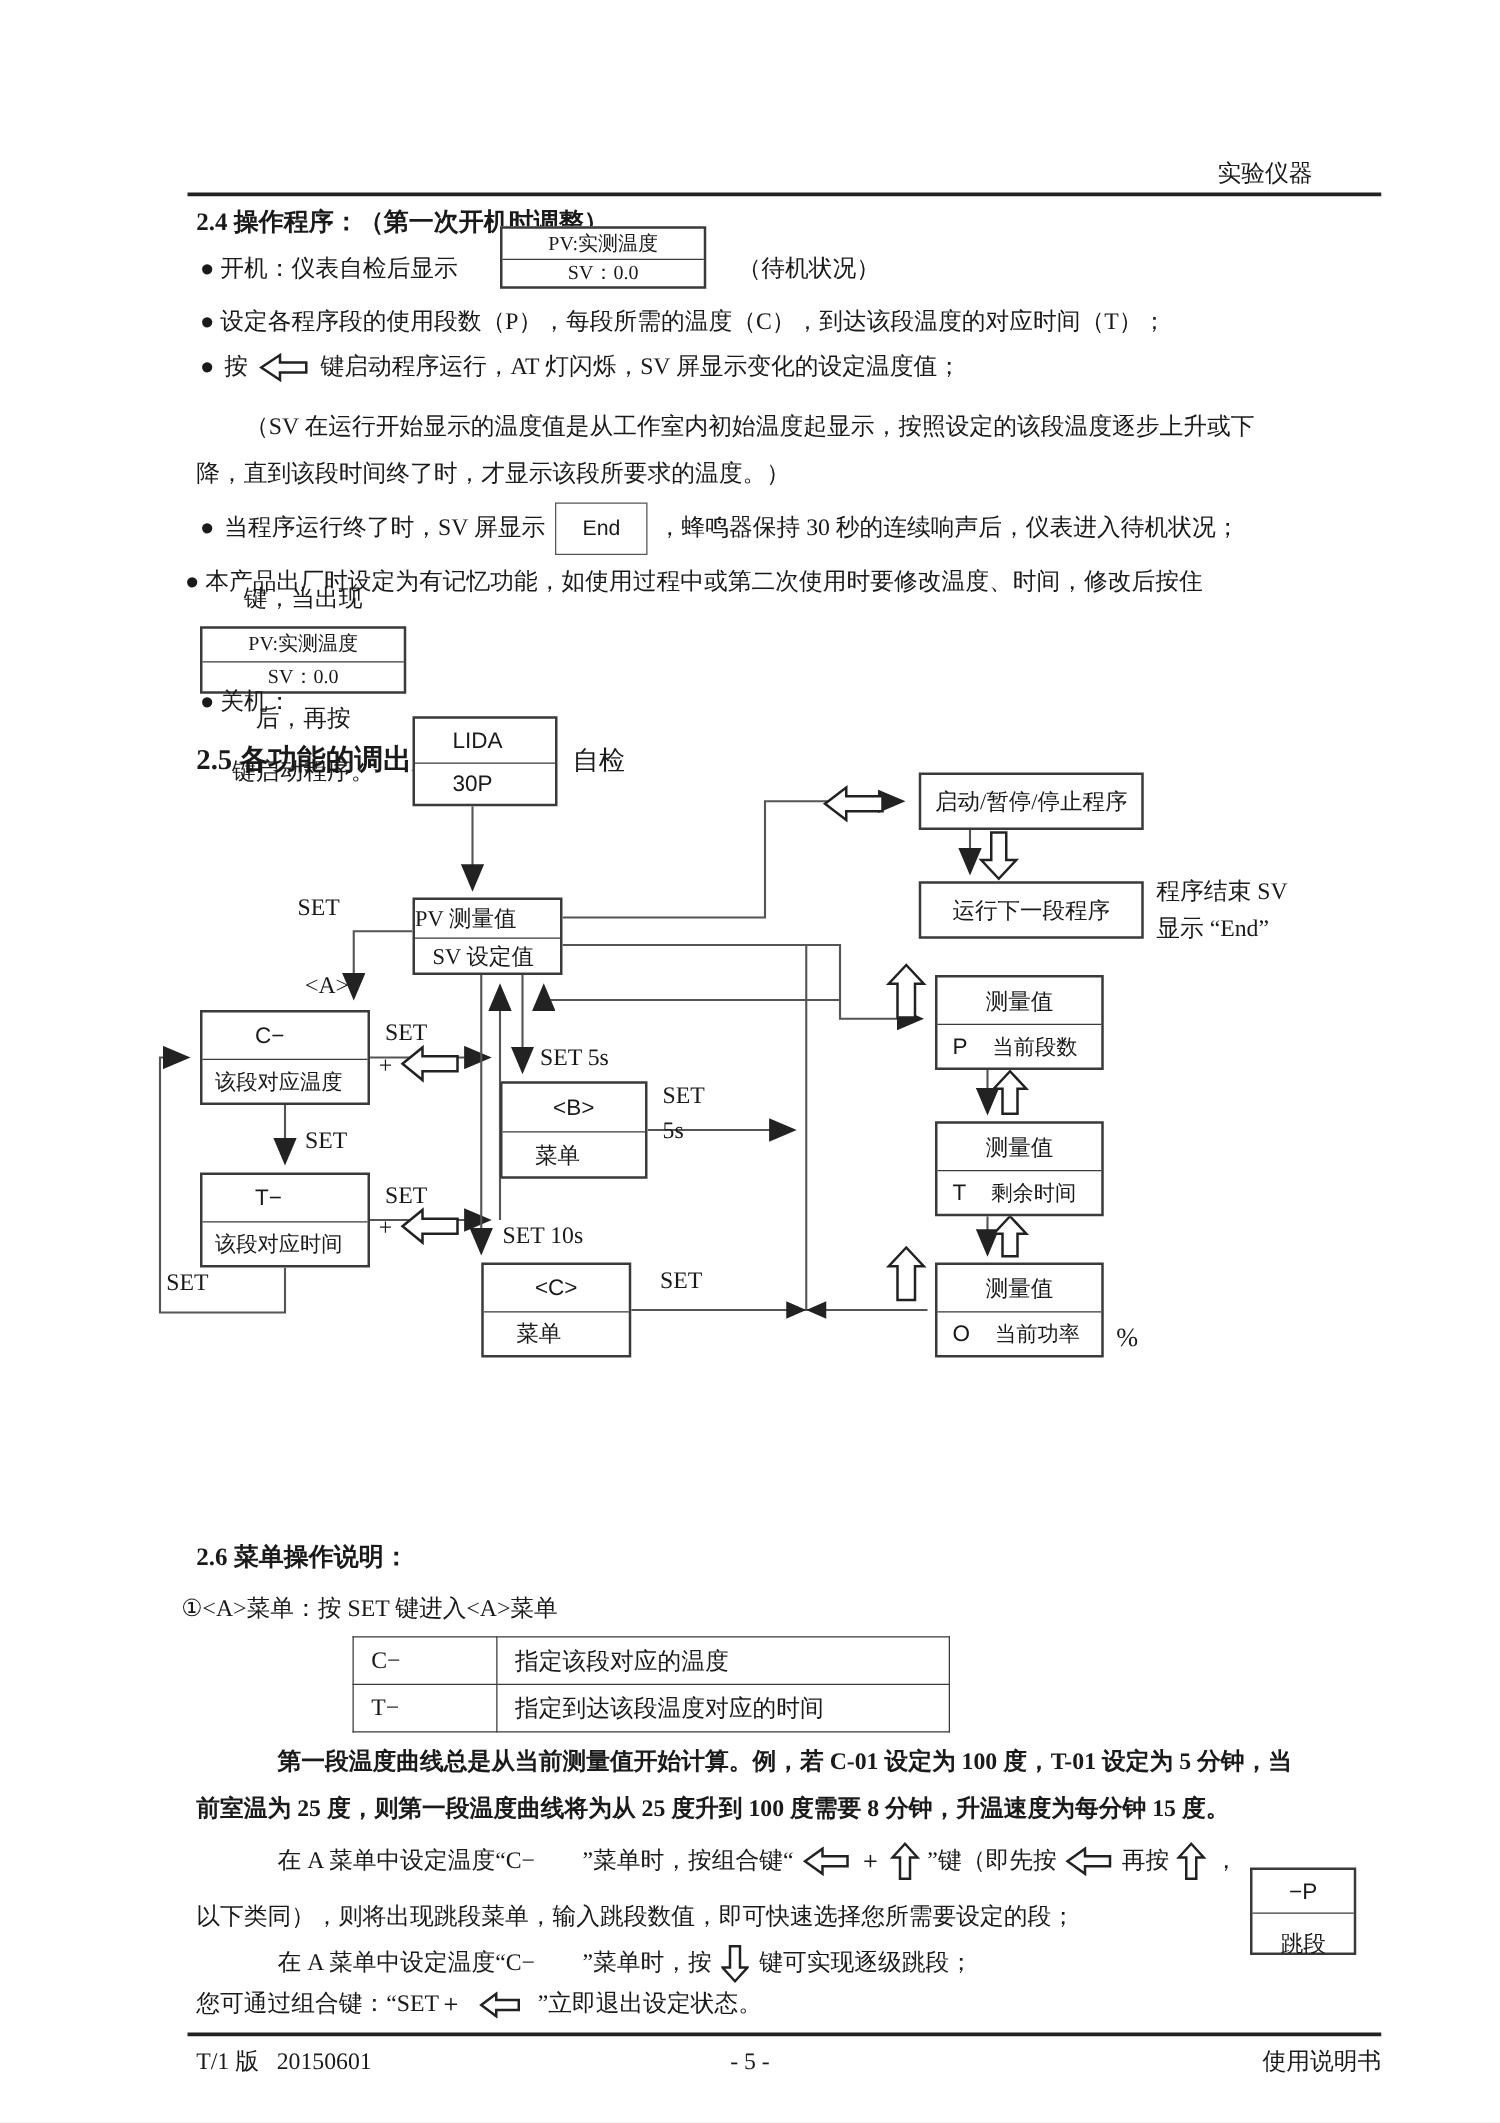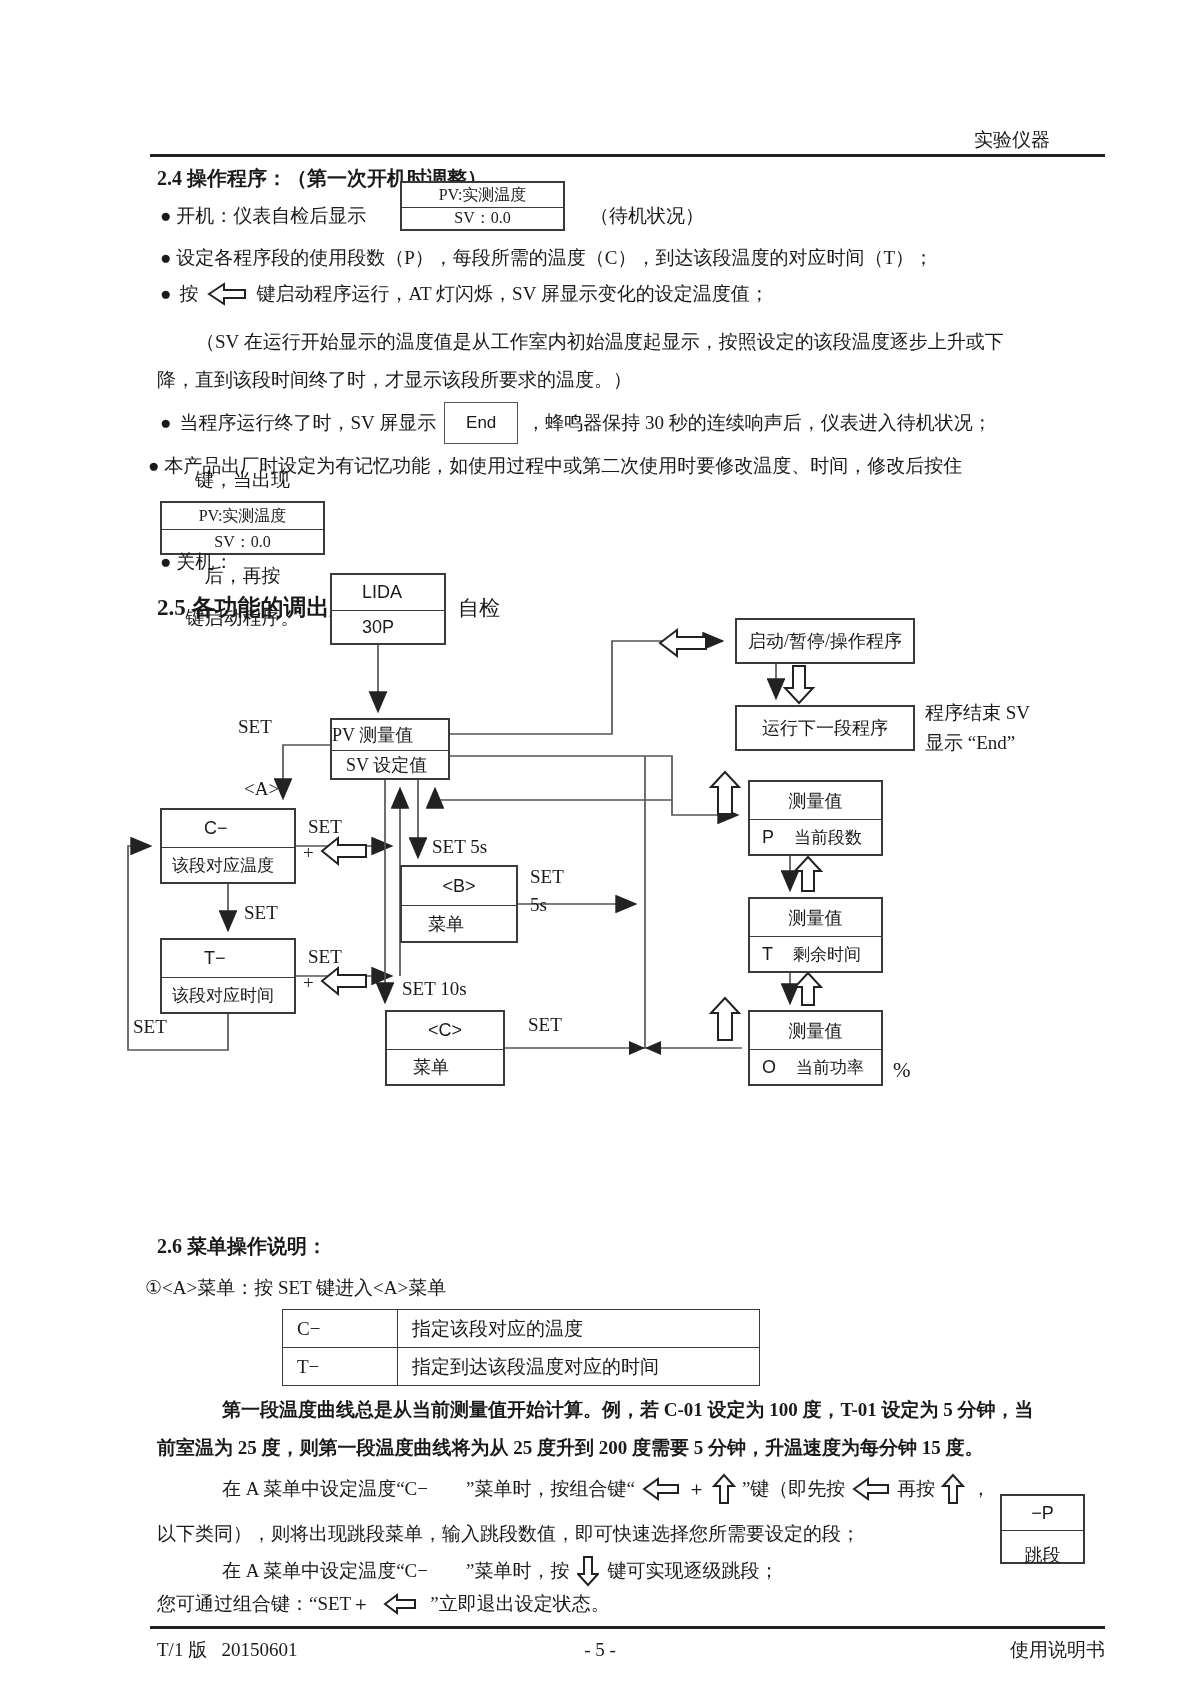--- a/index.html
+++ b/index.html
@@ -138,7 +138,7 @@
   </div>
 
   <div class="fbox" style="left:735px;top:618px;width:180px;height:46px;">
-    <div class="row center" style="height:42px;">启动/暂停/操作程序</div>
+    <div class="row center" style="height:42px;">启动/暂停/停止程序</div>
   </div>
   <div class="fbox" style="left:735px;top:705px;width:180px;height:46px;">
     <div class="row center" style="height:42px;">运行下一段程序</div>

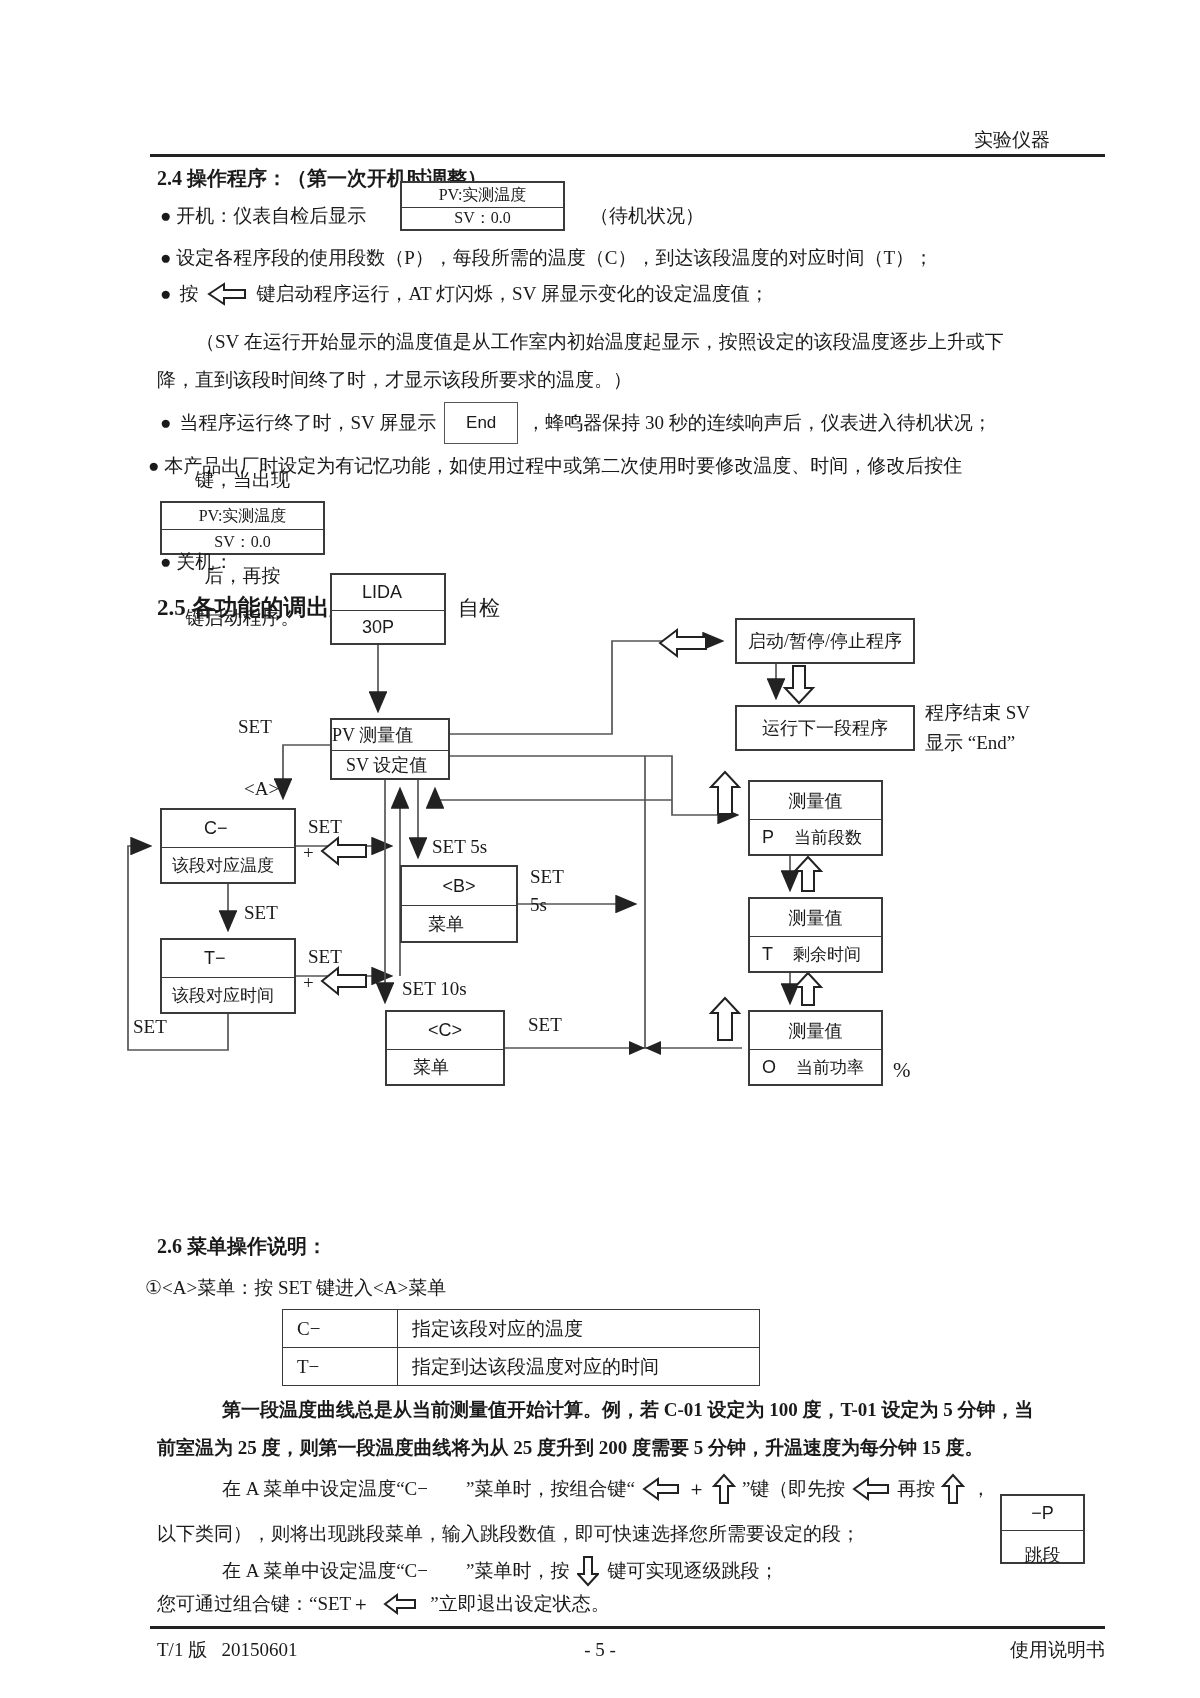--- a/index.html
+++ b/index.html
@@ -220,7 +220,7 @@
     </table>
 
   <div class="abs txt bold" style="left:222px;top:1354px;">第一段温度曲线总是从当前测量值开始计算。例，若 C-01 设定为 100 度，T-01 设定为 5 分钟，当</div>
-  <div class="abs txt bold" style="left:157px;top:1392px;">前室温为 25 度，则第一段温度曲线将为从 25 度升到 200 度需要 5 分钟，升温速度为每分钟 15 度。</div>
+  <div class="abs txt bold" style="left:157px;top:1392px;">前室温为 25 度，则第一段温度曲线将为从 25 度升到 100 度需要 8 分钟，升温速度为每分钟 15 度。</div>
 
   <div class="abs txt flexrow" style="left:222px;top:1430px;gap:6px;">
     <span>在 A 菜单中设定温度“C−　　”菜单时，按组合键“</span>

